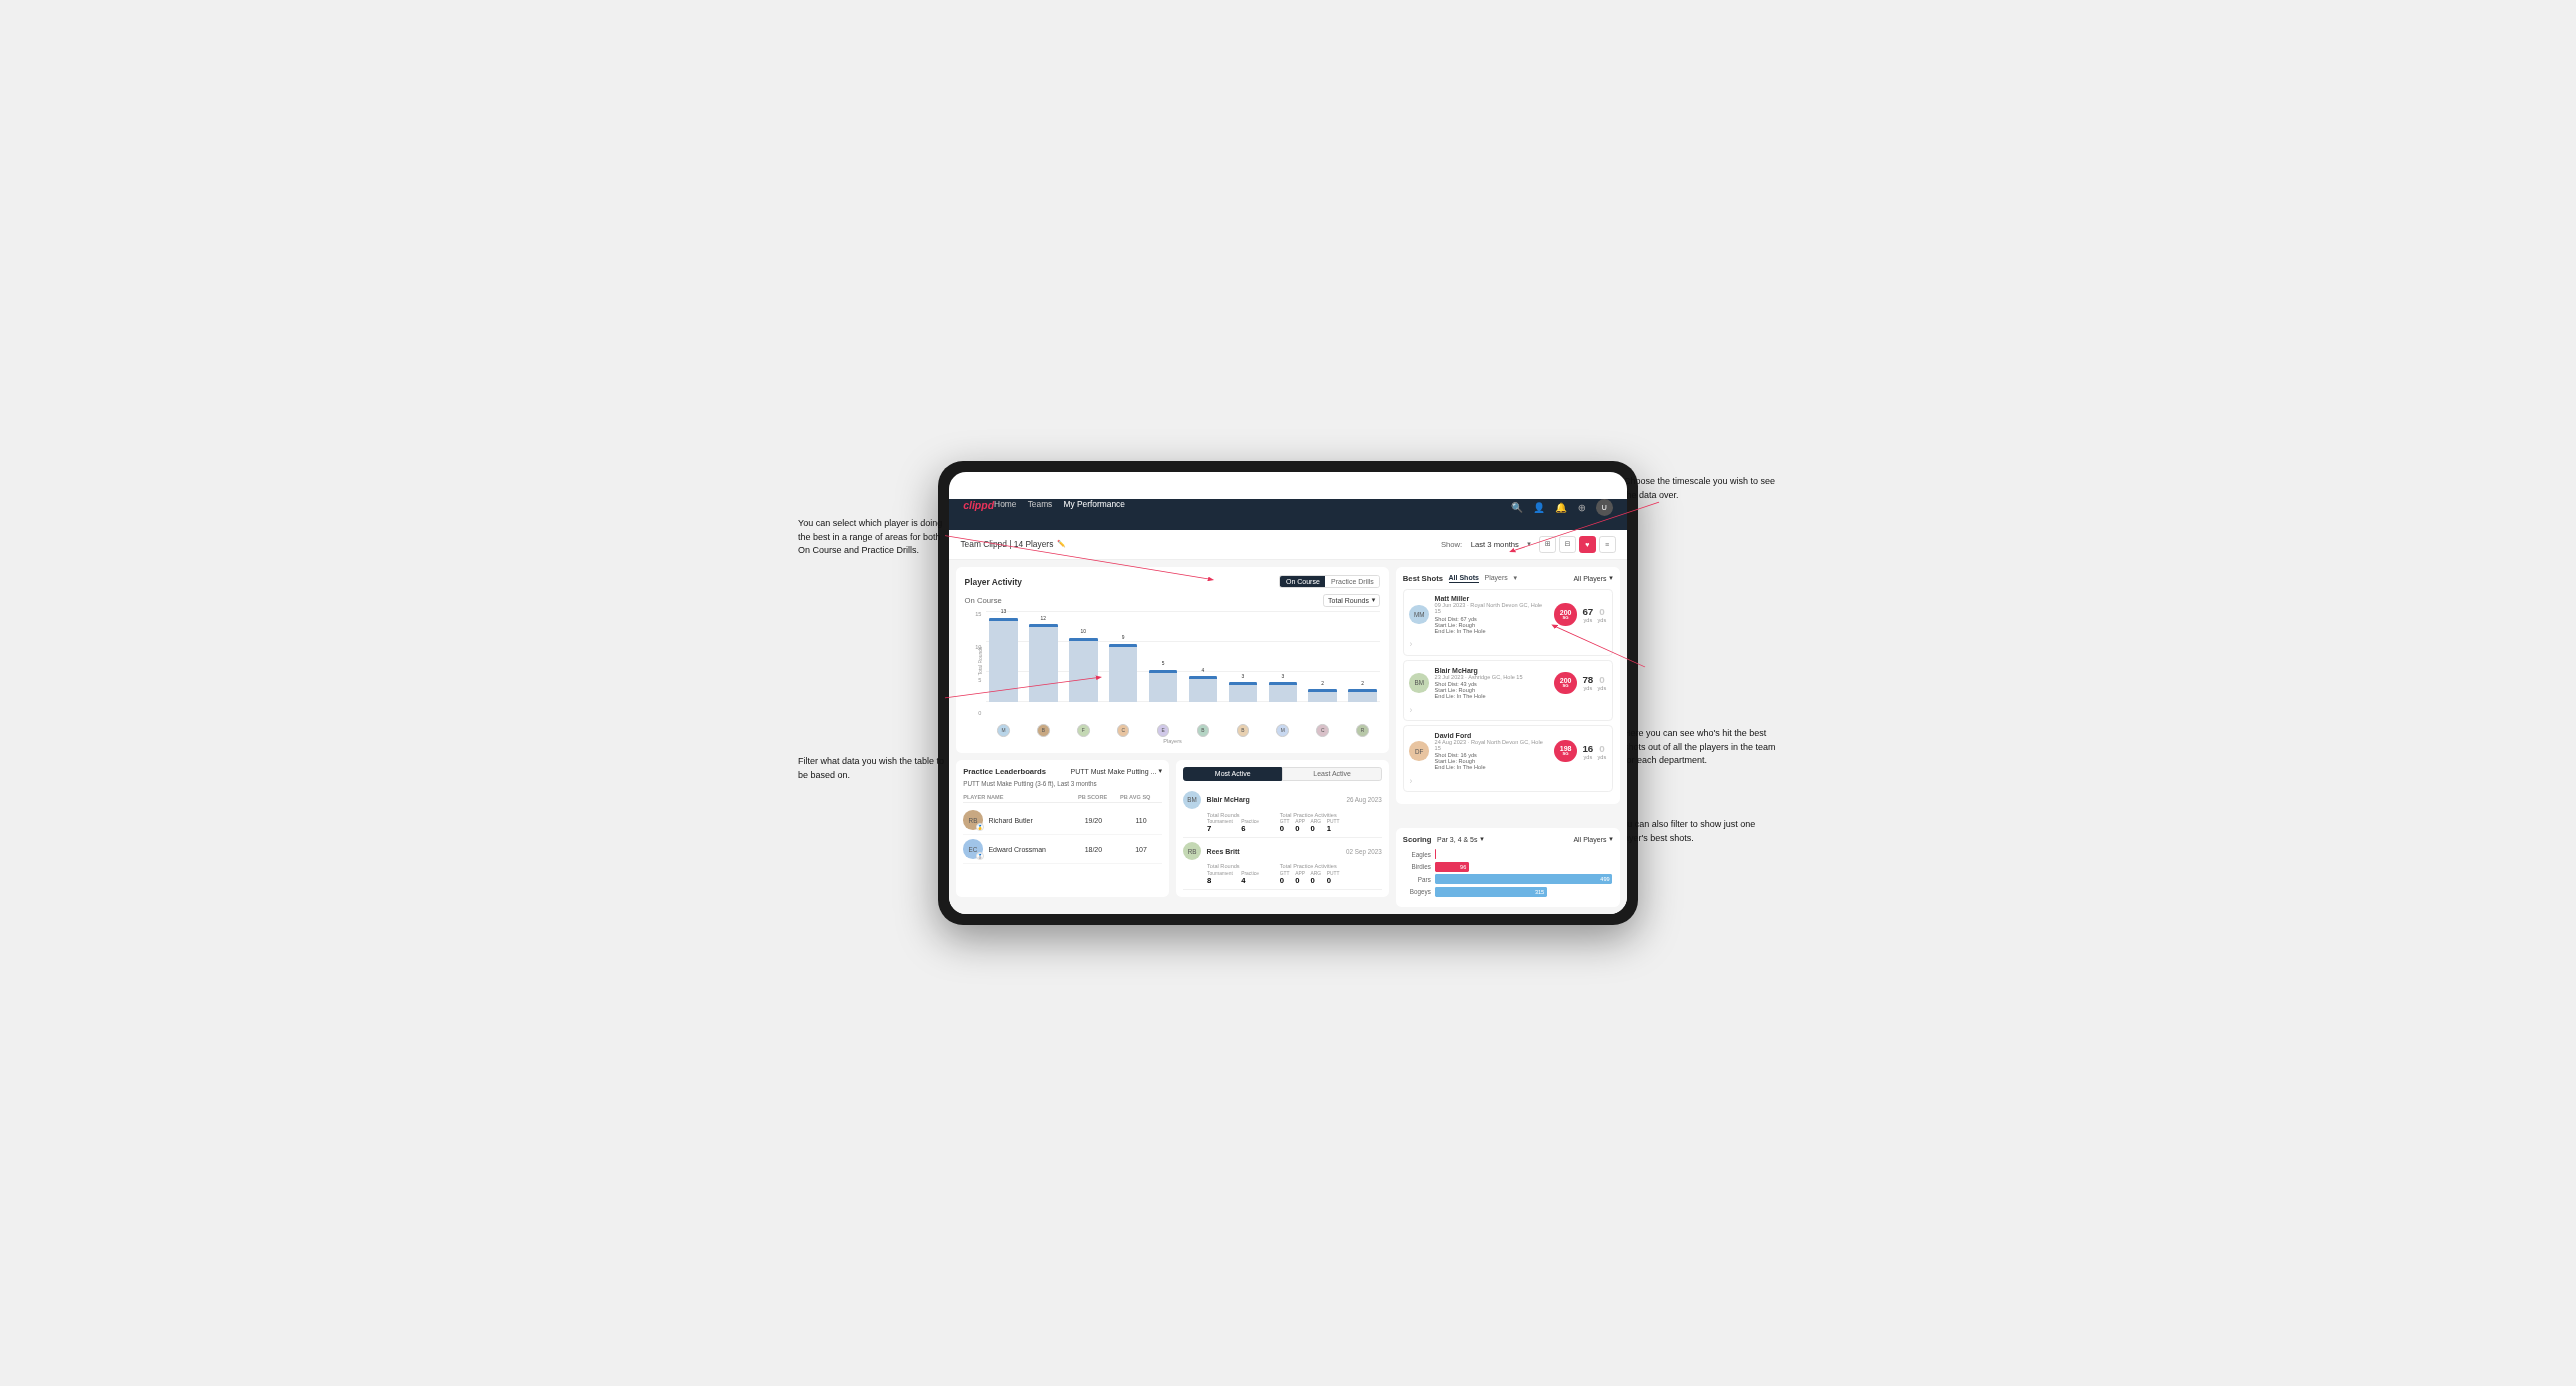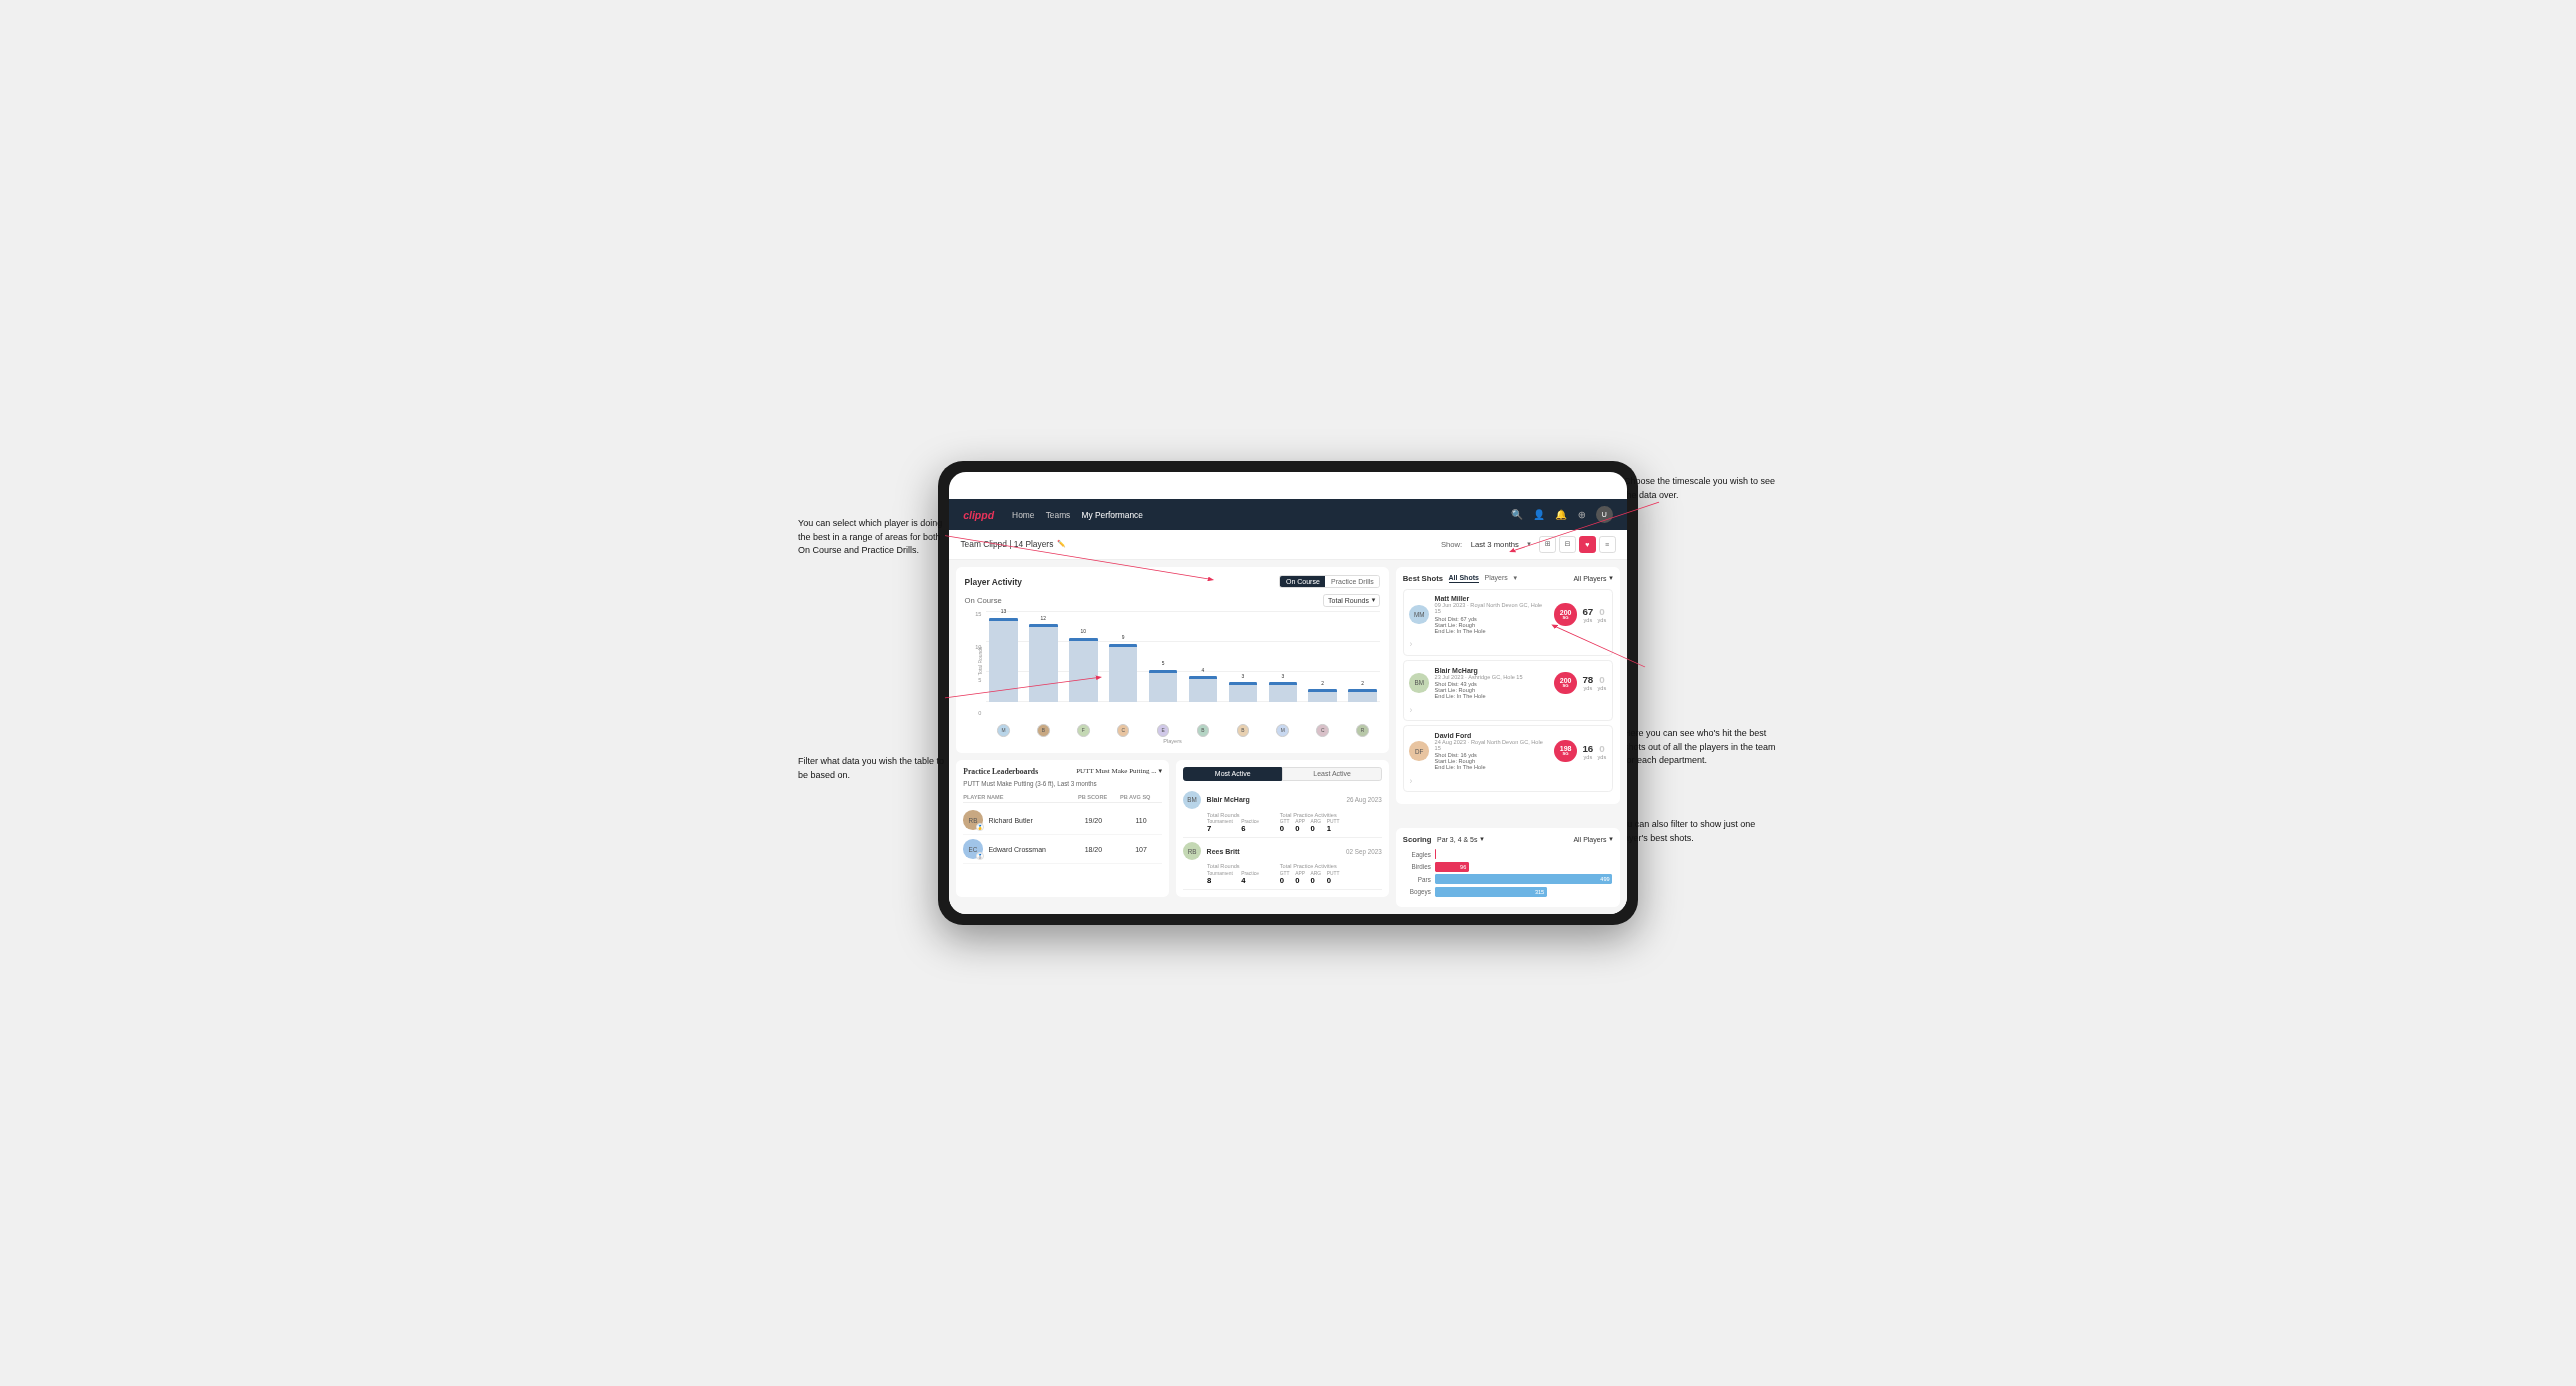--- a/index.html
+++ b/index.html
@@ -86,10 +86,10 @@
     .top-nav {
       background: #1c2a3a;
       display: flex;
-      align-items: center;
+      align-items: flex-start;
       padding: 0 14px;
       height: 31px;
-      gap: 18px;
+      gap: 0;
       margin-top: 27px;
     }
     .nav-logo {

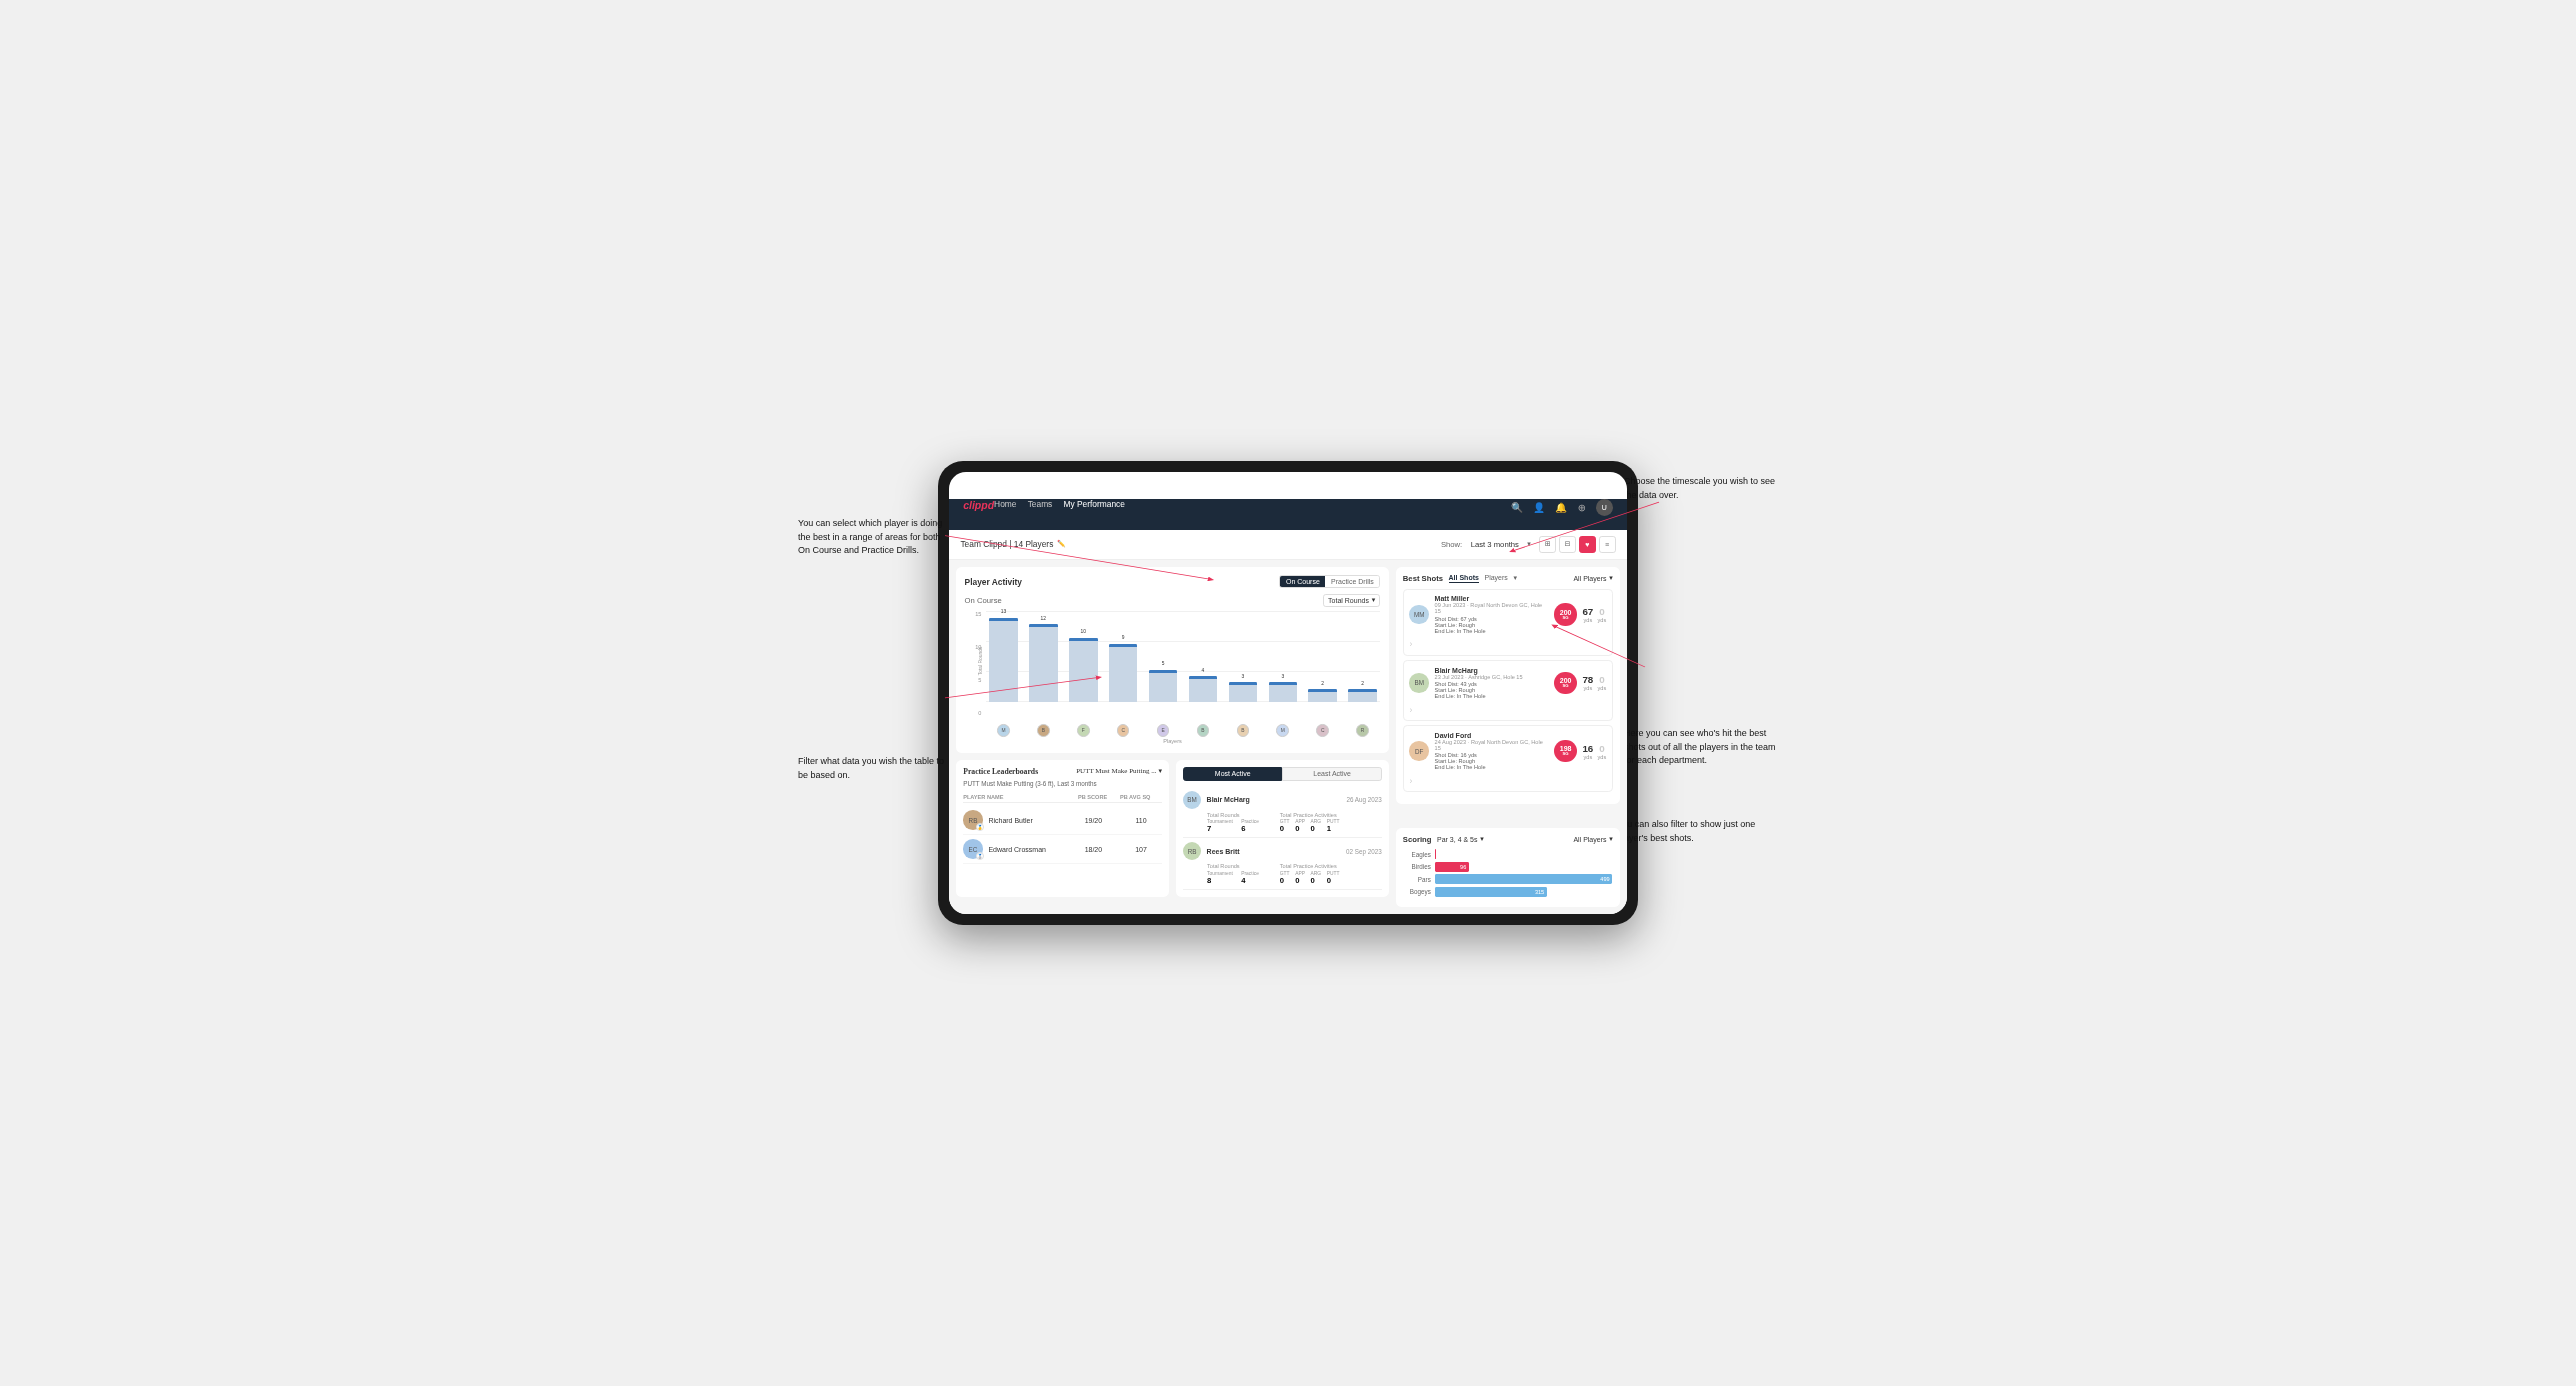--- a/index.html
+++ b/index.html
@@ -392,7 +392,6 @@
       align-items: center;
       justify-content: space-between;
       margin-bottom: 4.2px;
-      font-family: Liberation Serif, serif;
     }
     .practice-title {
       font-size: 7.7px;

